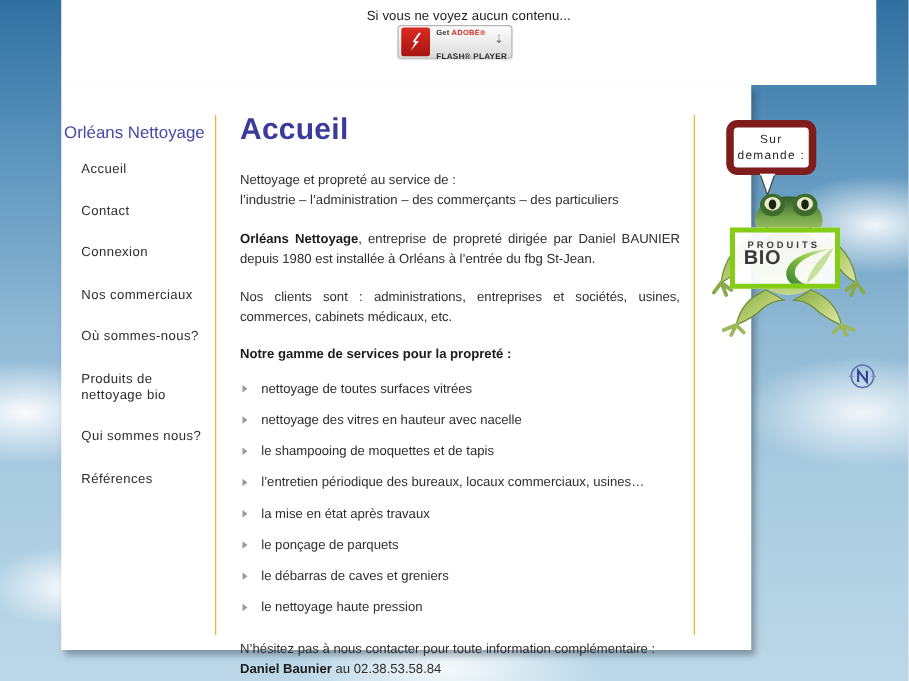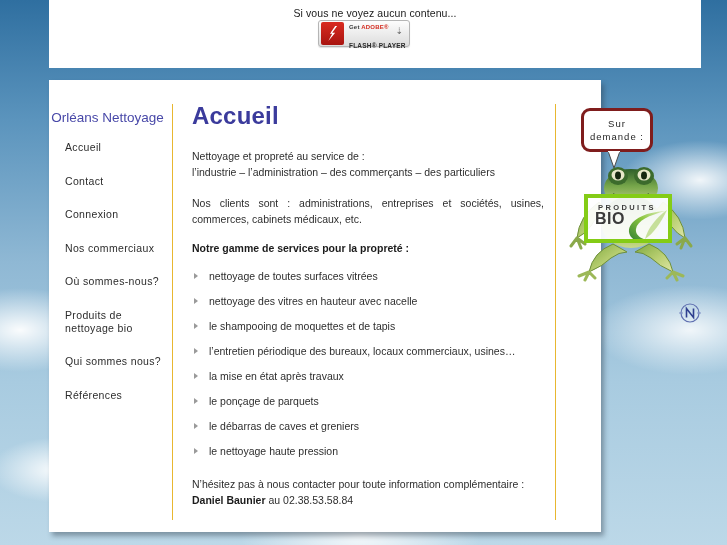--- a/index.html
+++ b/index.html
@@ -74,7 +74,7 @@
   
   #panel {
     position: absolute;
-    left: 49px; top: 80px;
+    left: 49px; top: 68px;
     width: 552px; height: 452px;
     background: #ffffff;
     box-shadow: 3px 4px 5px rgba(40,55,70,.42);

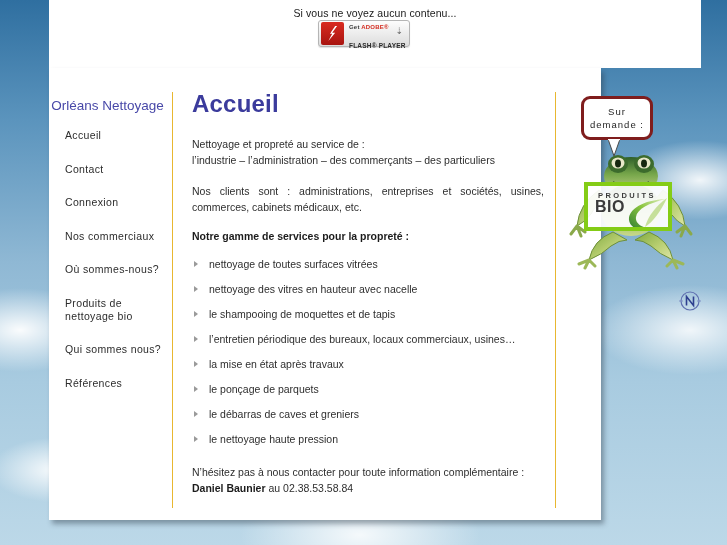--- a/index.html
+++ b/index.html
@@ -163,7 +163,7 @@
   #speech-bubble {
     position: absolute; left: 12px; top: 10px;
     width: 72px; height: 44px;
-    border: 3px solid #7f1d1d;
+    border: 6px solid #7f1d1d;
     border-radius: 9px;
     background: #fff;
     display: flex; flex-direction: column;

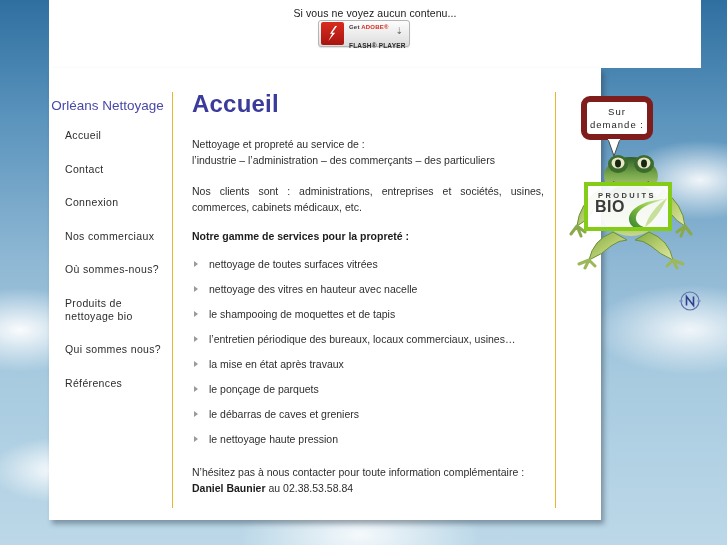--- a/index.html
+++ b/index.html
@@ -247,6 +247,7 @@
         <span>l’industrie – l’administration – des commerçants – des particuliers</span>
       </p>
 
+      <p class="para"><b>Orléans Nettoyage</b><span>, entreprise de propreté dirigée par Daniel BAUNIER depuis 1980 est installée à Orléans à l’entrée du fbg St-Jean.</span></p>
 
       <p class="para">Nos clients sont : administrations, entreprises et sociétés, usines, commerces, cabinets médicaux, etc.</p>
 

